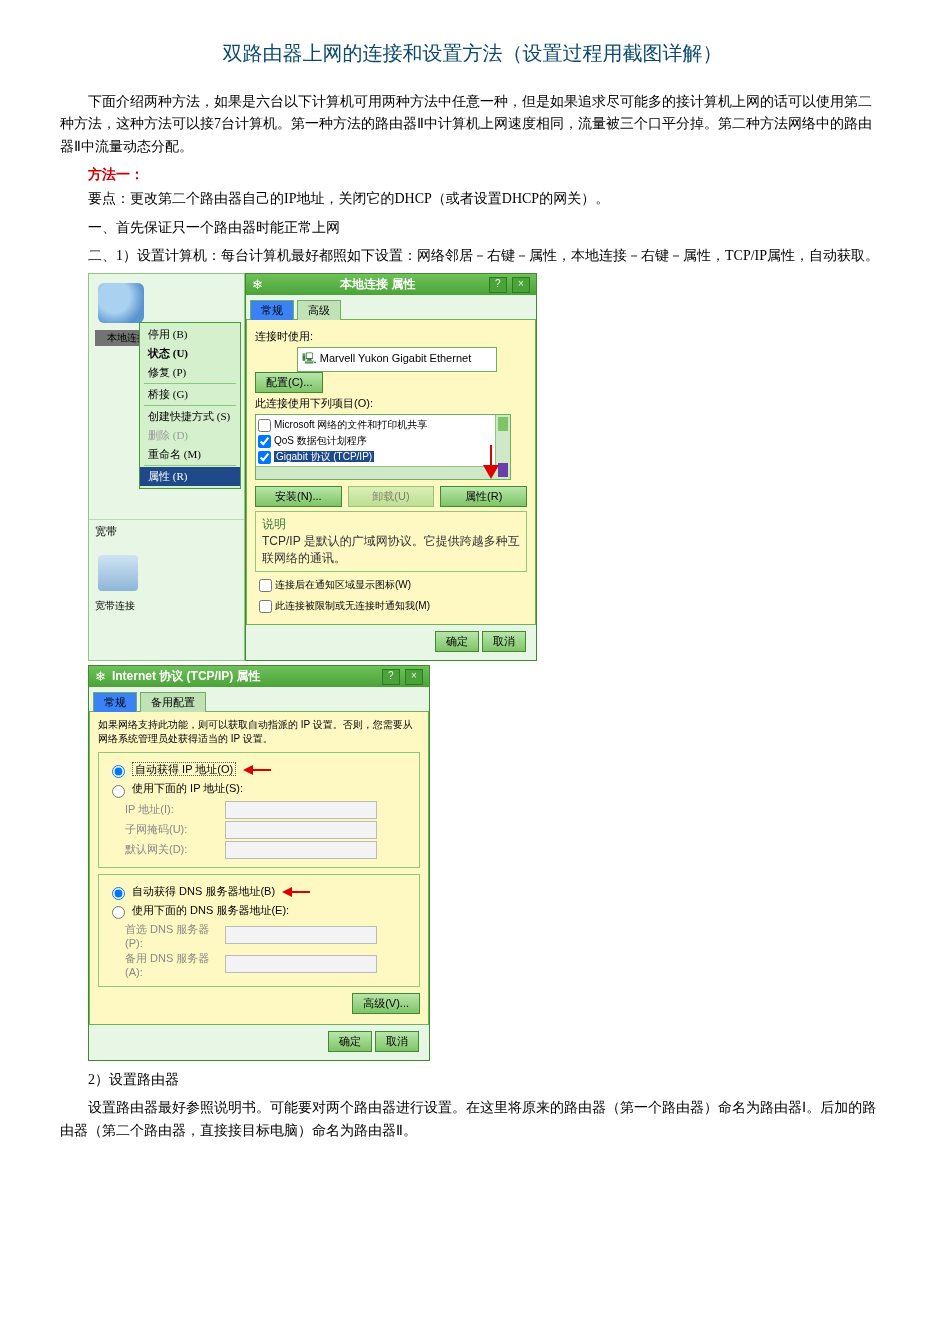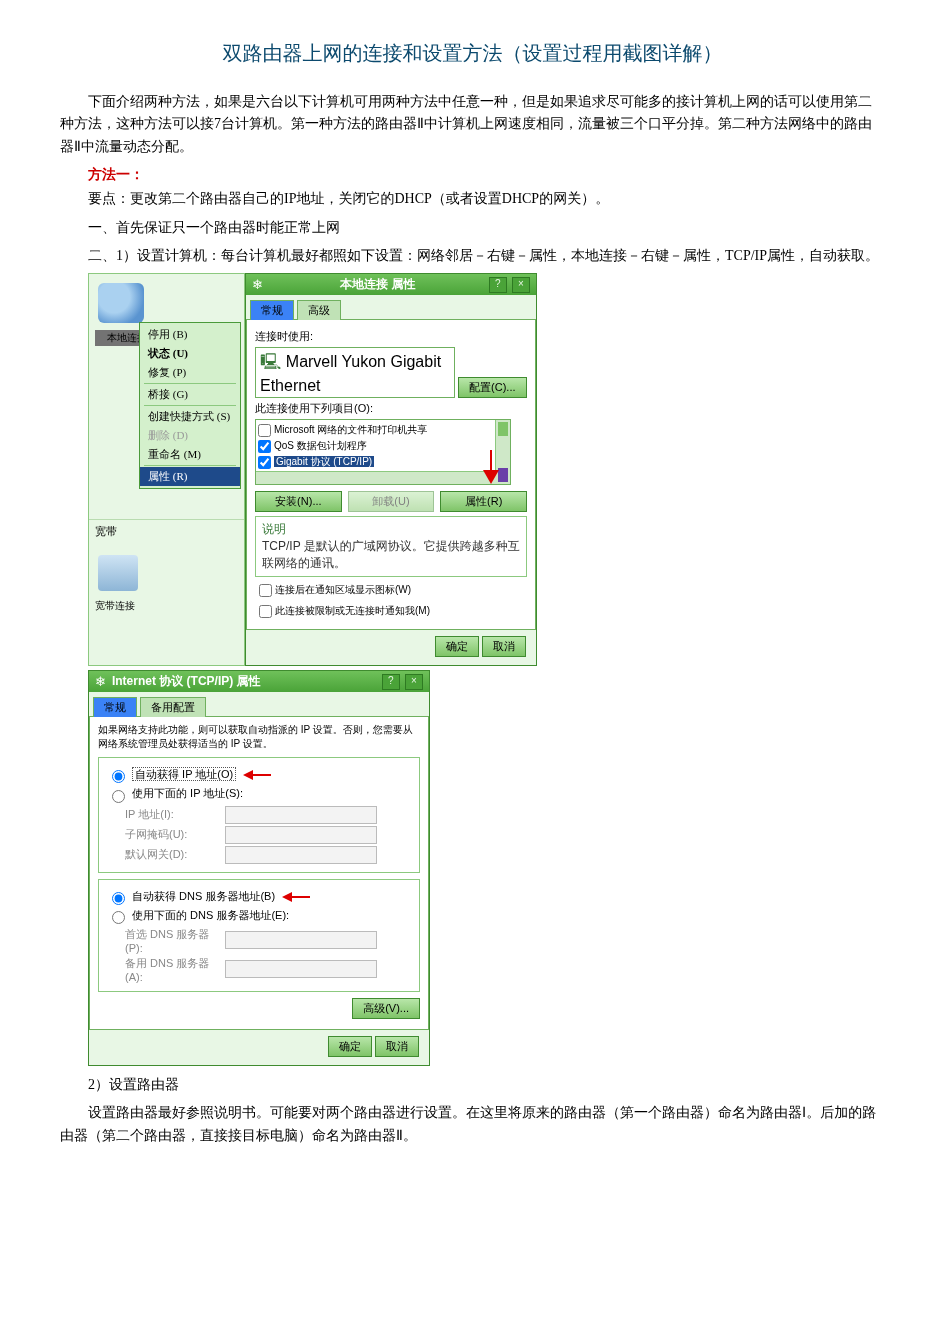--- a/index.html
+++ b/index.html
@@ -130,7 +130,7 @@
   .tab-body {
     border: 1px solid #6fb05e;
     padding: 6px 8px;
-    background: #ffffff;
+    background: #fef9c3;
   }
   .field-row { margin: 3px 0; }
   .txtbox {

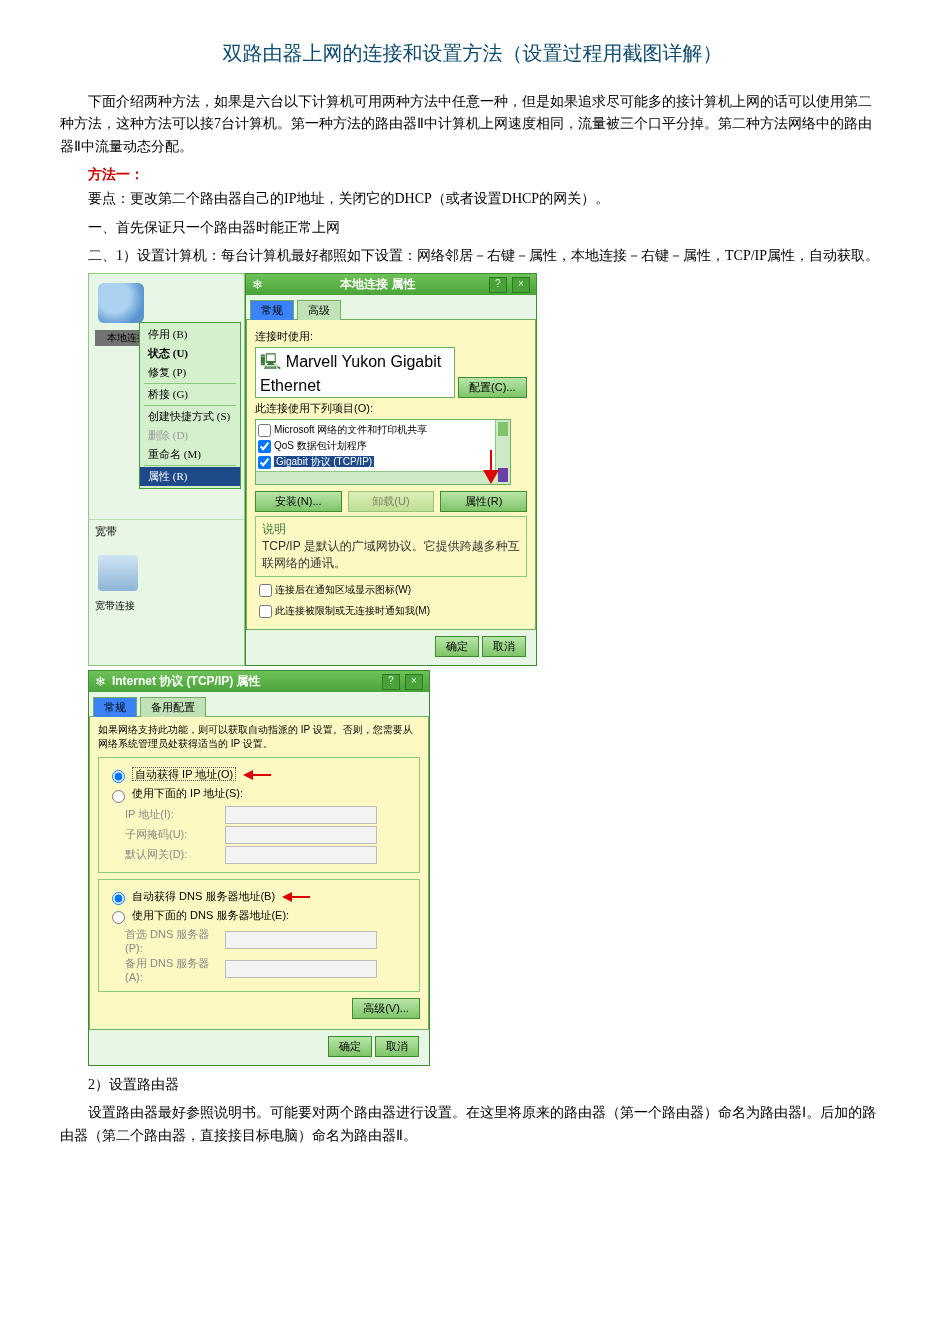--- a/index.html
+++ b/index.html
@@ -139,7 +139,8 @@
     background: #fff;
     padding: 2px 4px;
     width: 190px;
-    font-size: 16px;
+    font-size: 11px;
+    margin-left: 42px;
   }
   .btn {
     display: inline-block;

